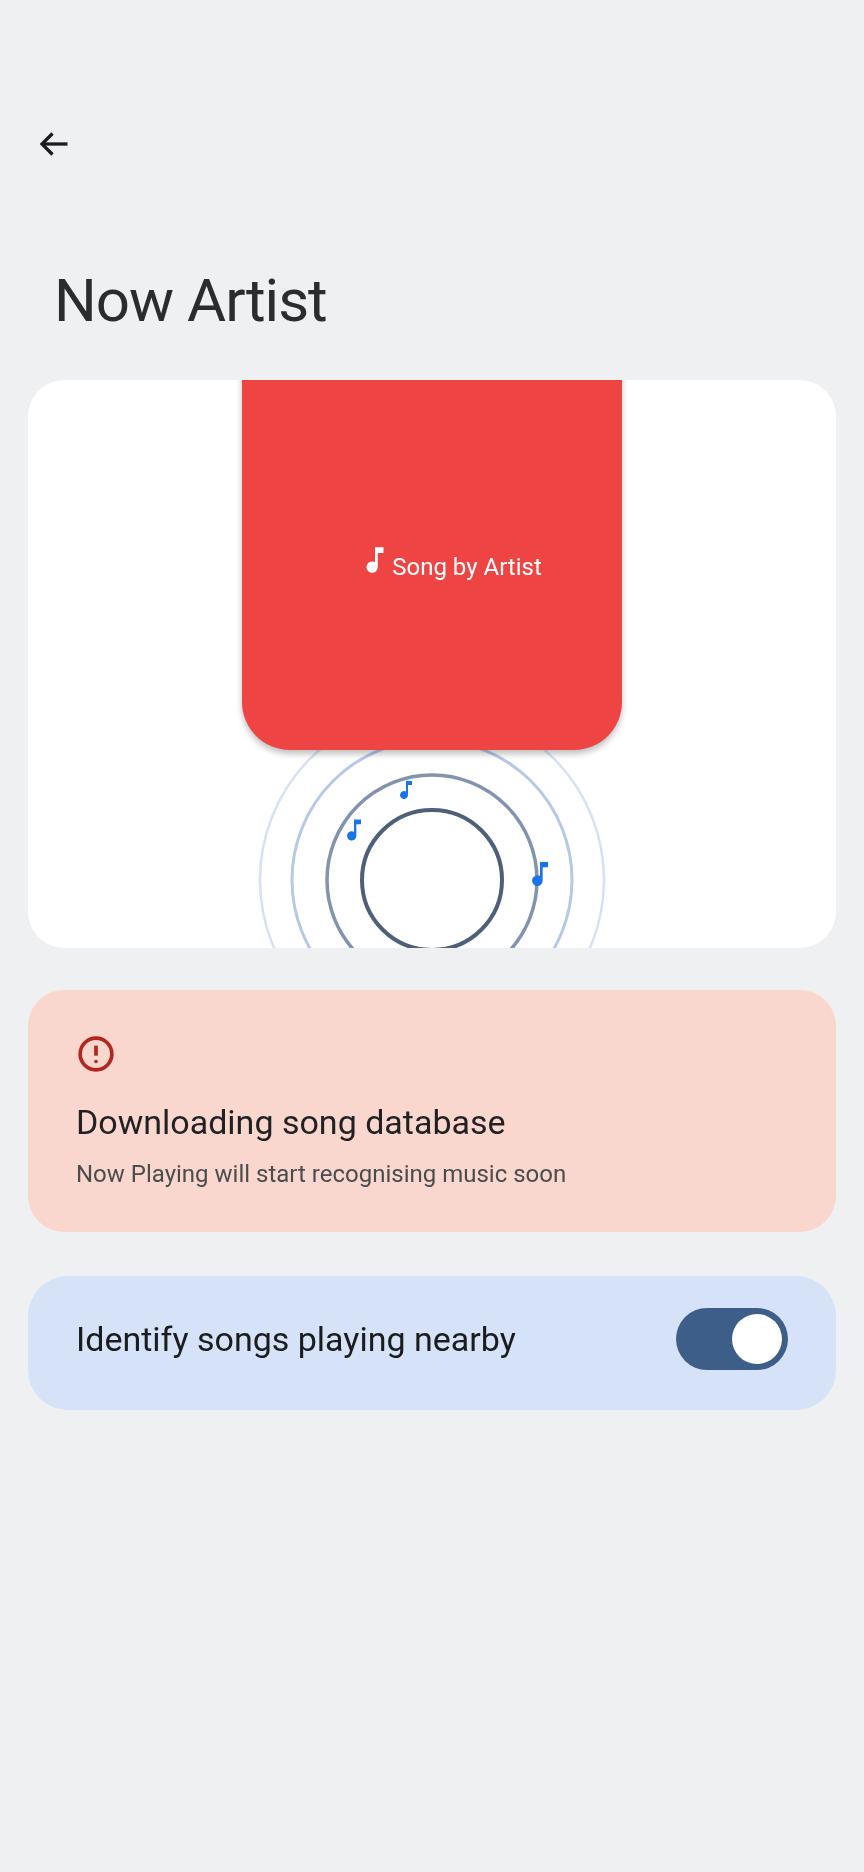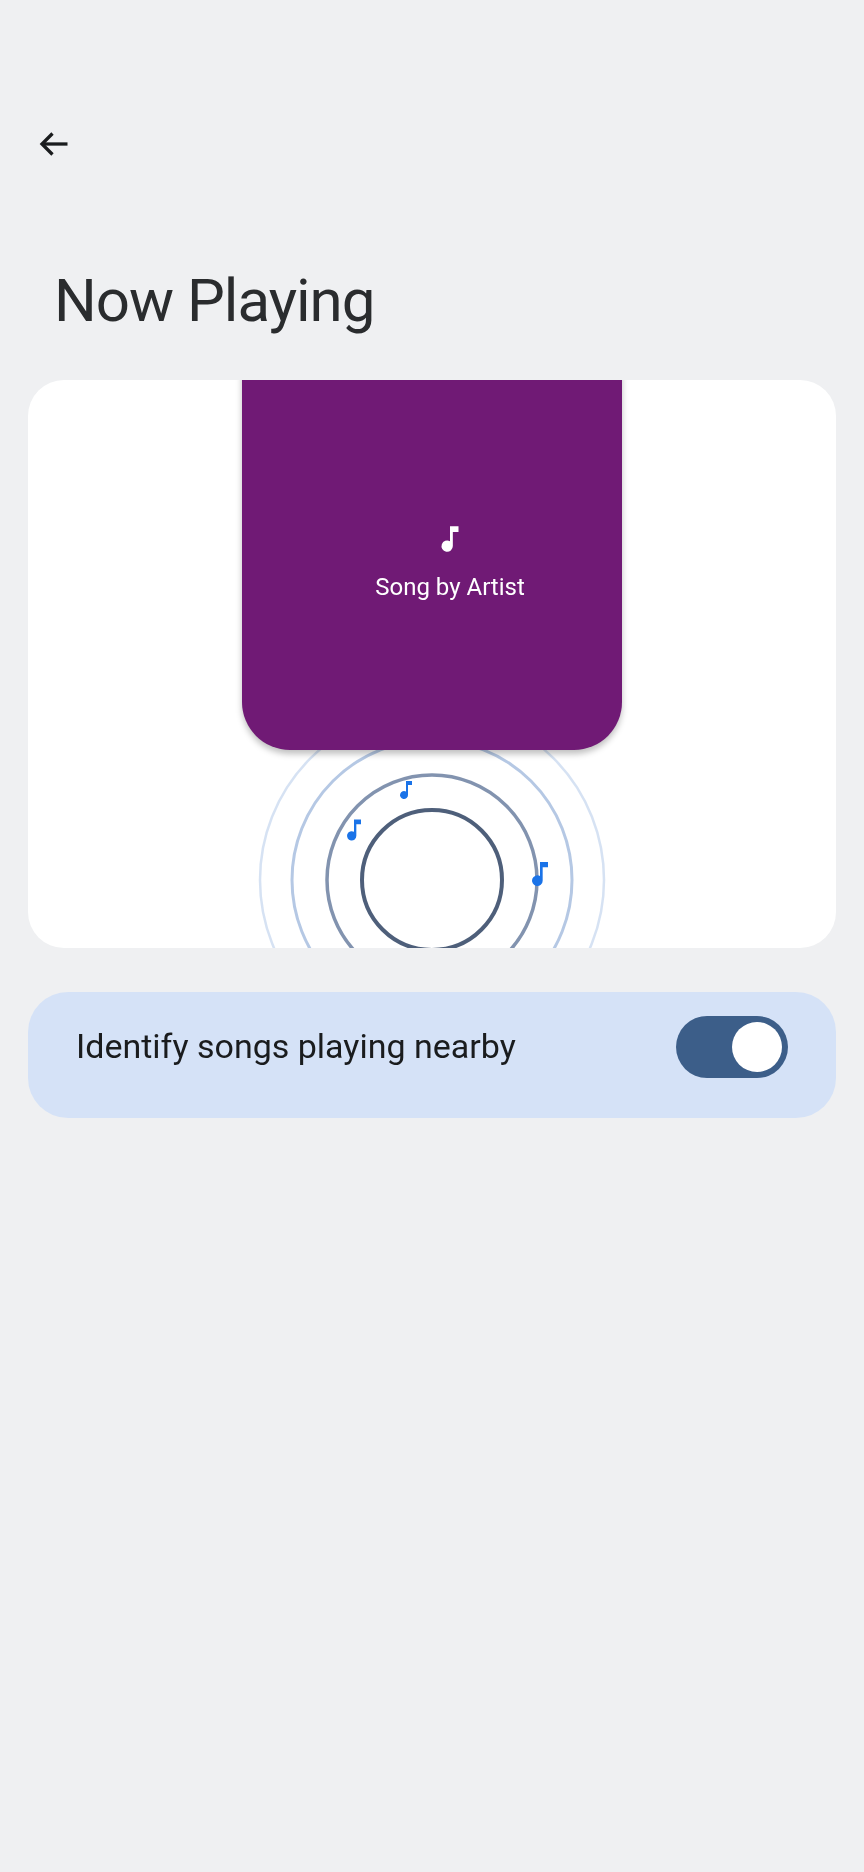--- a/index.html
+++ b/index.html
@@ -124,7 +124,7 @@
     </svg>
   </div>
 
-  <h1 class="title">Now Playing</h1>
+  <h1 class="title">Now Artist</h1>
 
   <div class="card">
     <div class="rings">

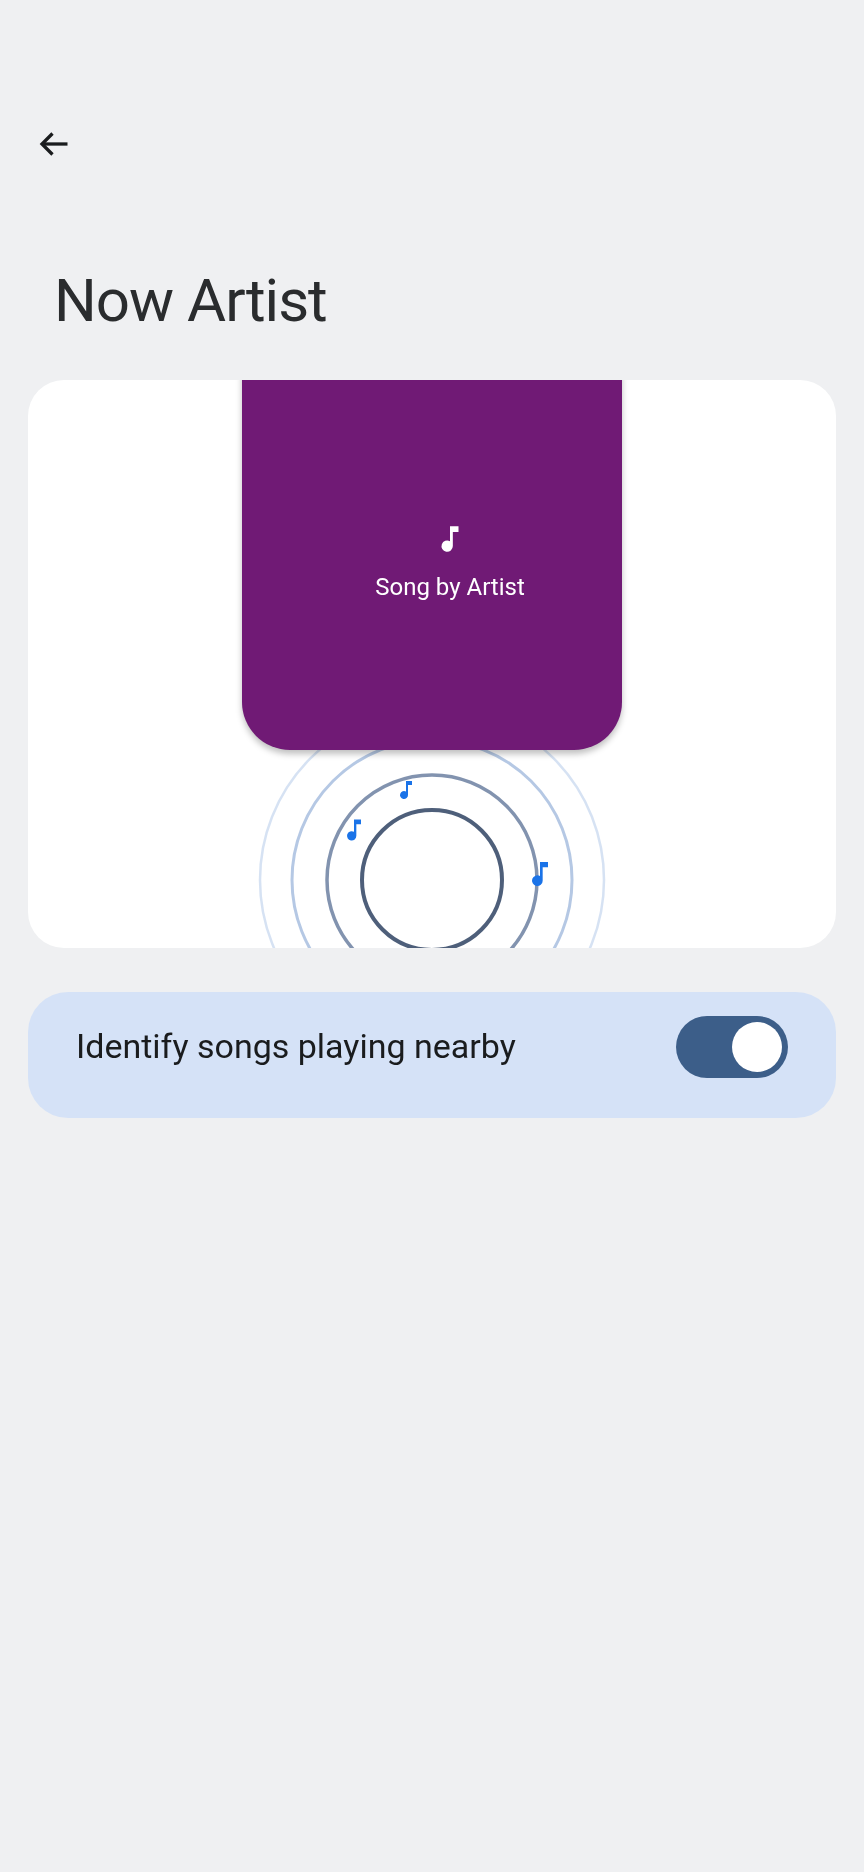--- a/index.html
+++ b/index.html
@@ -46,11 +46,11 @@
       transform: translateX(-50%);
       width: 380px;
       height: 380px;
-      background: #701a75;
+      background: #ef4444;
       border-radius: 0 0 48px 48px;
       box-shadow: 0 4px 6px rgba(0,0,0,0.25);
       display: flex;
-      flex-direction: column;
+      flex-direction: row;
       align-items: center;
       justify-content: center;
       padding-left: 36px;

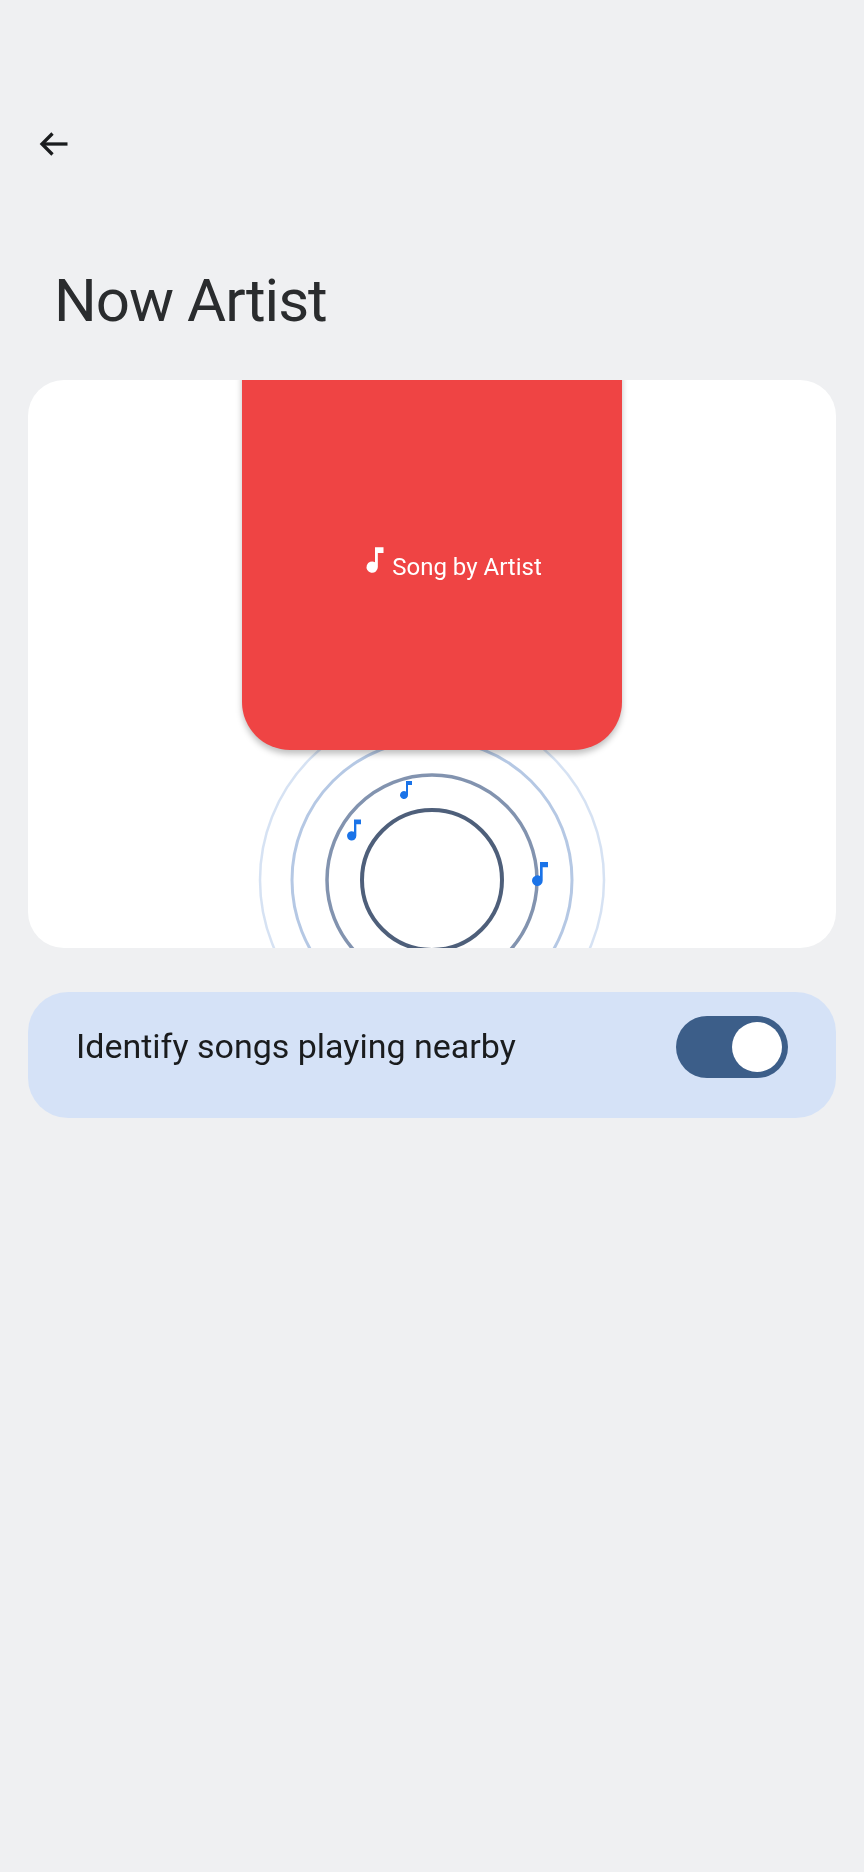--- a/index.html
+++ b/index.html
@@ -158,6 +158,17 @@
     </div>
   </div>
 
+  <div class="alert-card">
+    <div class="alert-icon-wrap">
+      <svg width="40" height="40" viewBox="0 0 24 24" fill="none" stroke="#b3261e" stroke-width="2.2">
+        <circle cx="12" cy="12" r="9.5"></circle>
+        <line x1="12" y1="7" x2="12" y2="13"></line>
+        <circle cx="12" cy="16.5" r="1.1" fill="#b3261e" stroke="none"></circle>
+      </svg>
+    </div>
+    <div class="alert-title">Downloading song database</div>
+    <div class="alert-sub">Now Playing will start recognising music soon</div>
+  </div>
 
   <div class="toggle-card">
     <div class="toggle-label">Identify songs playing nearby</div>

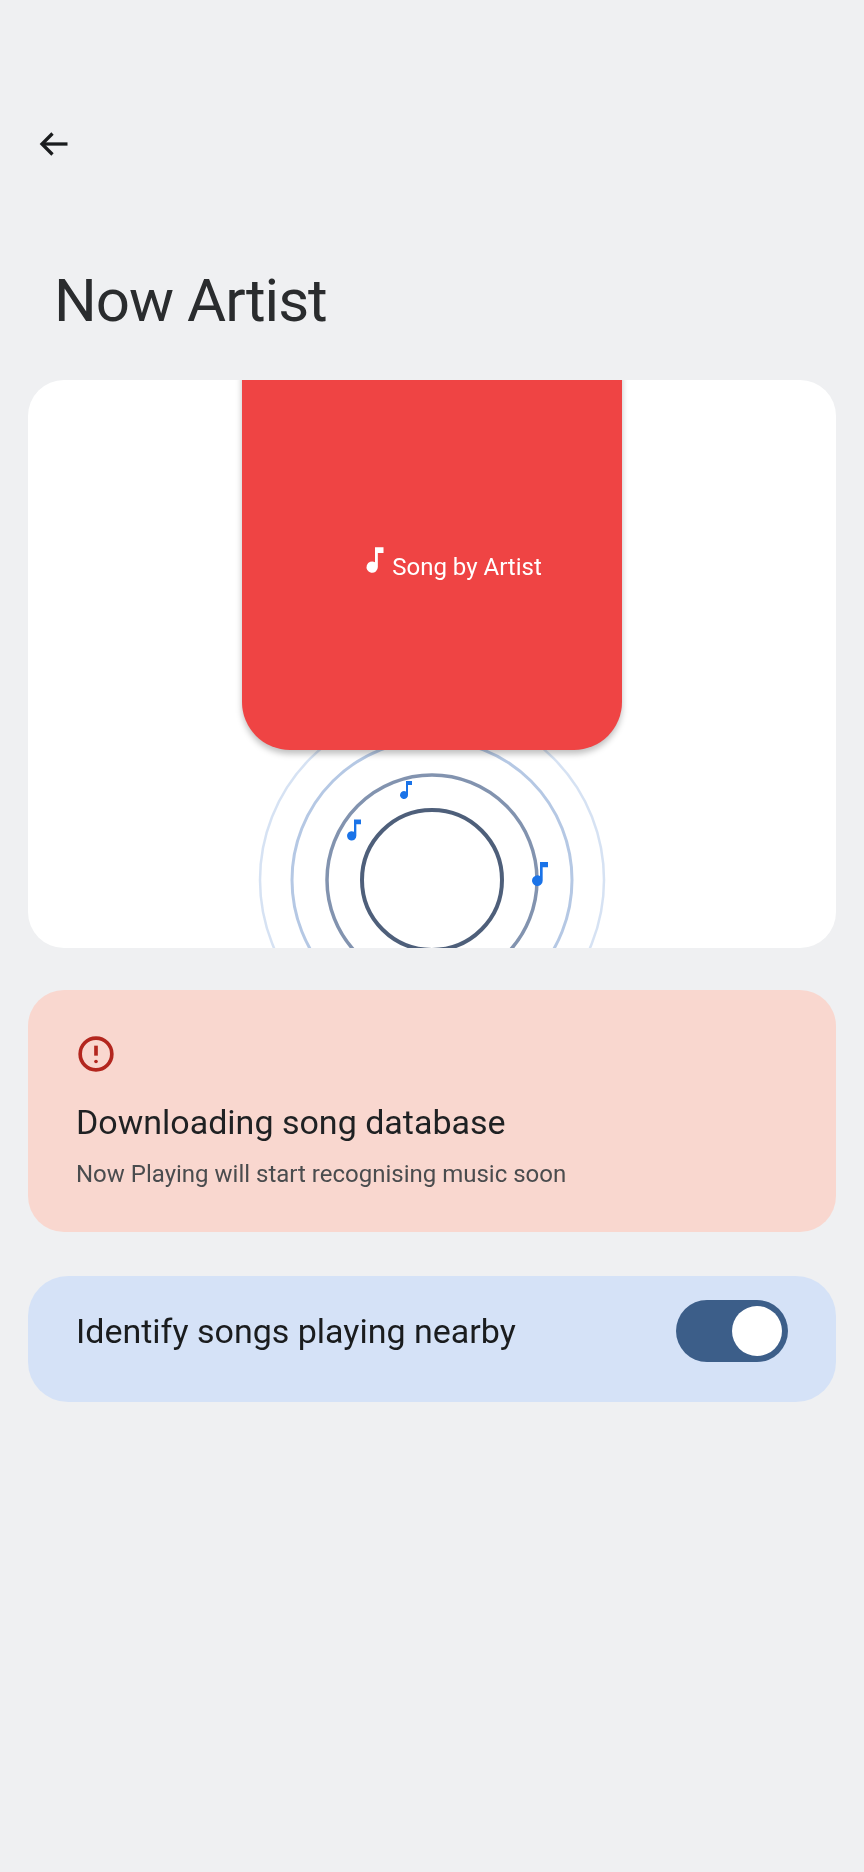--- a/index.html
+++ b/index.html
@@ -81,7 +81,7 @@
       margin: 44px 28px 0 28px;
       background: #d5e2f7;
       border-radius: 40px;
-      padding: 24px 48px 40px 48px;
+      padding: 32px 48px 40px 48px;
       display: flex;
       align-items: center;
       justify-content: space-between;

